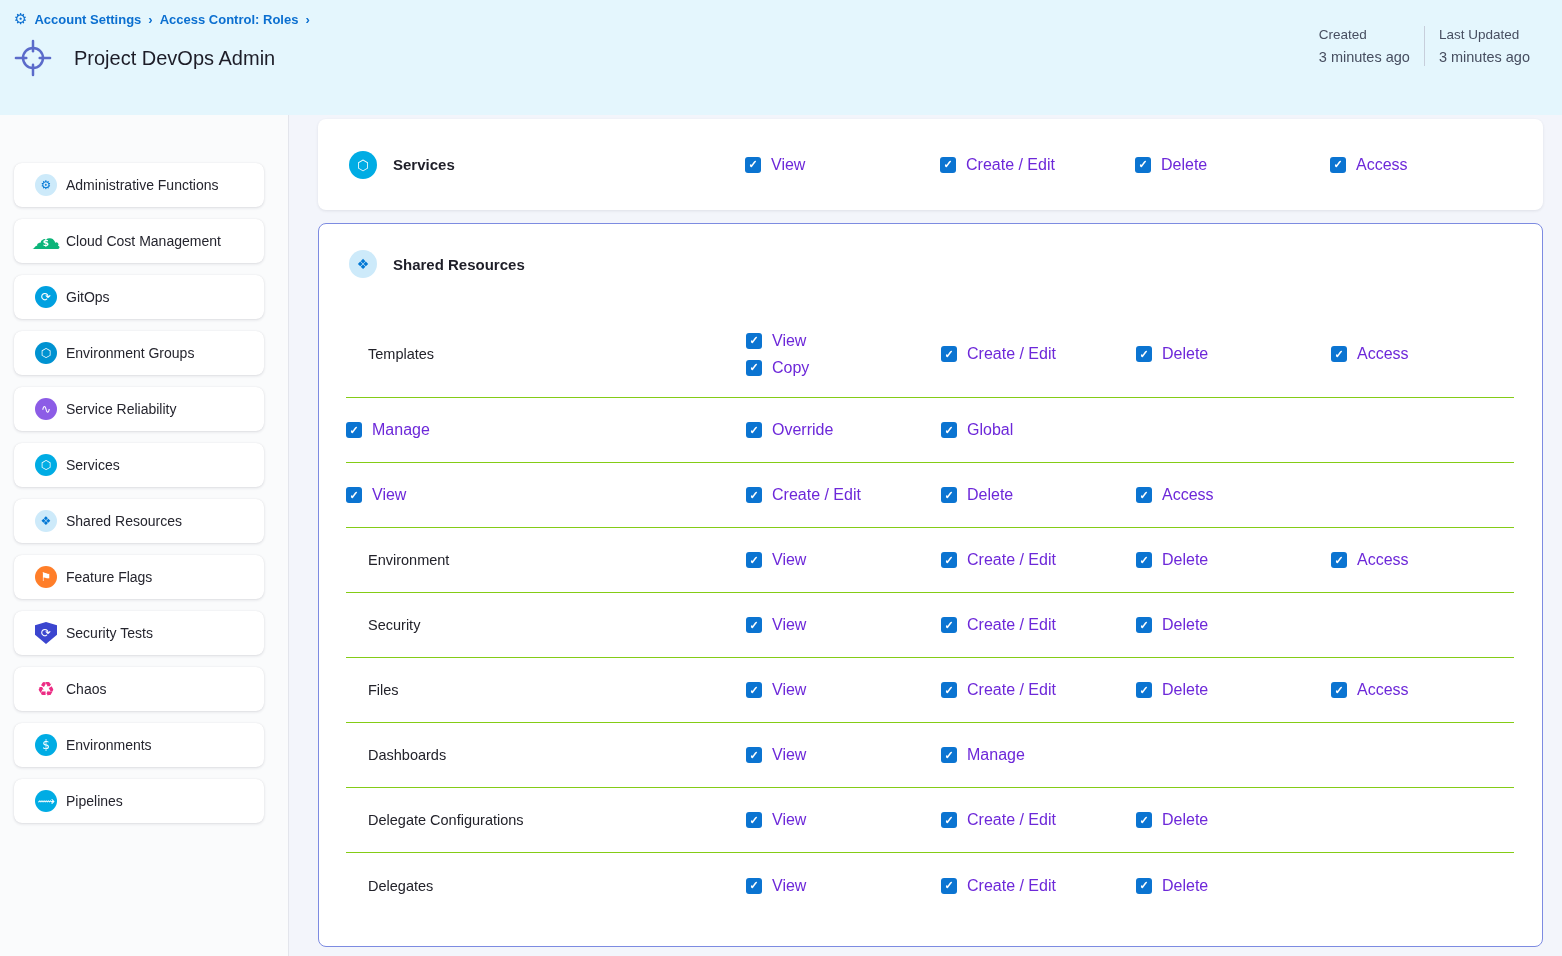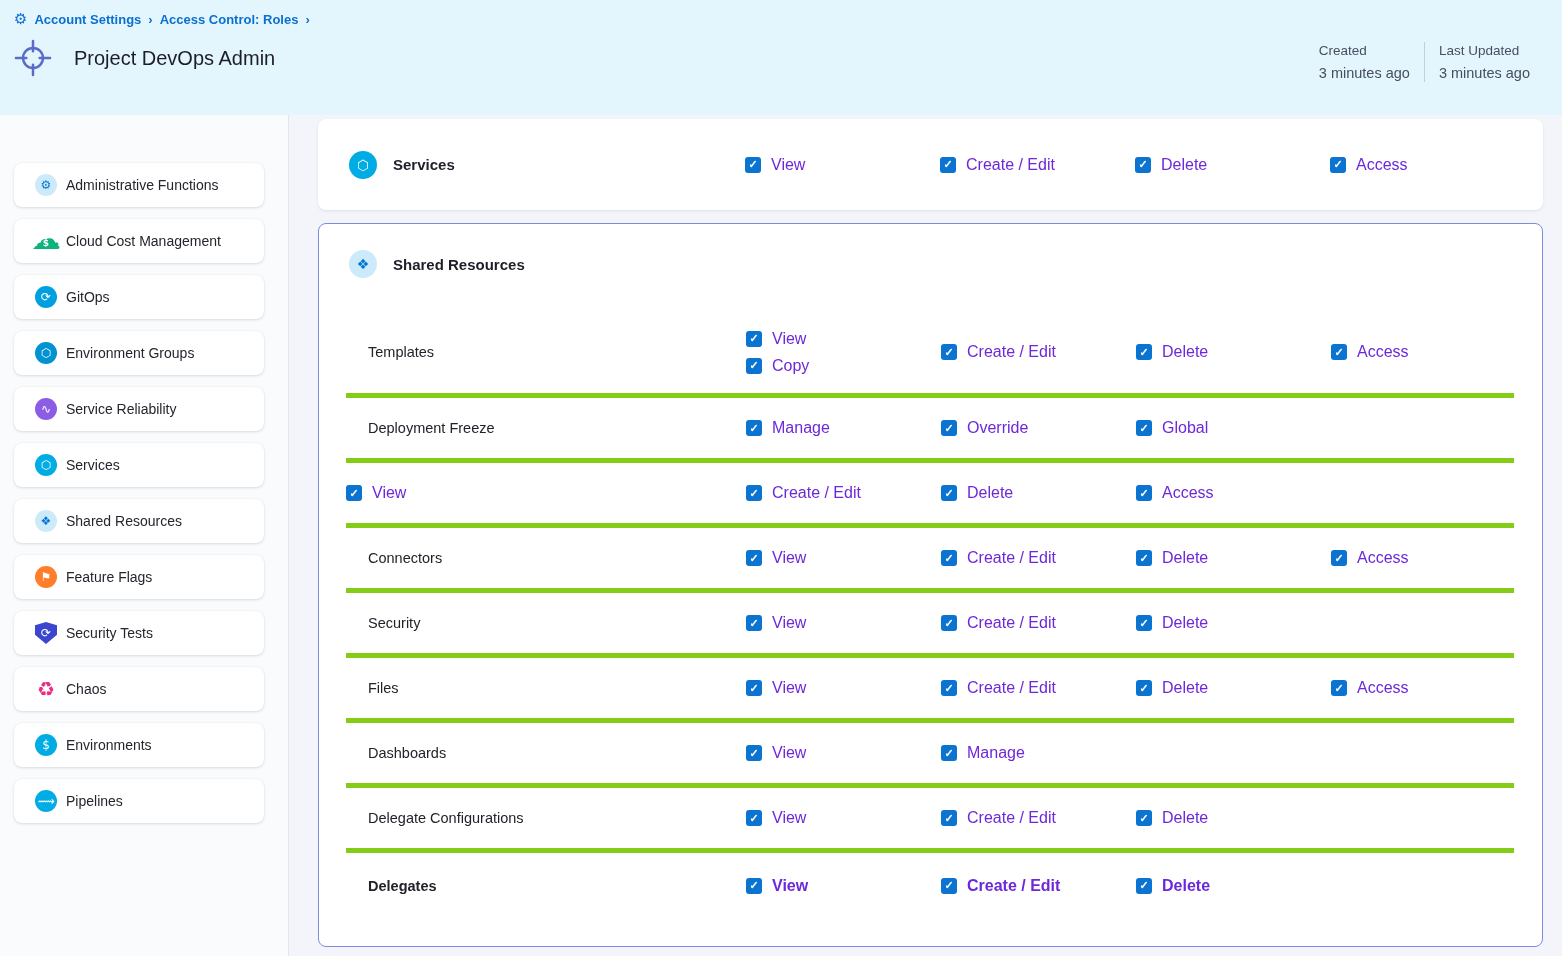--- a/index.html
+++ b/index.html
@@ -16,7 +16,7 @@
   .header-main { display:flex; align-items:center; margin-top:12px; }
   .role-icon { width:38px; height:38px; flex:0 0 38px; }
   .page-title { font-size:20px; font-weight:500; color:#1d1d28; margin-left:22px; }
-  .meta { position:absolute; top:40px; right:18px; display:flex; align-items:stretch; }
+  .meta { position:absolute; top:24px; right:18px; display:flex; align-items:stretch; }
   .meta-block { display:flex; flex-direction:column; line-height:22px; color:#474e60; padding:0 14px; }
   .meta-label { font-size:13.5px; }
   .meta-value { font-size:14.5px; }

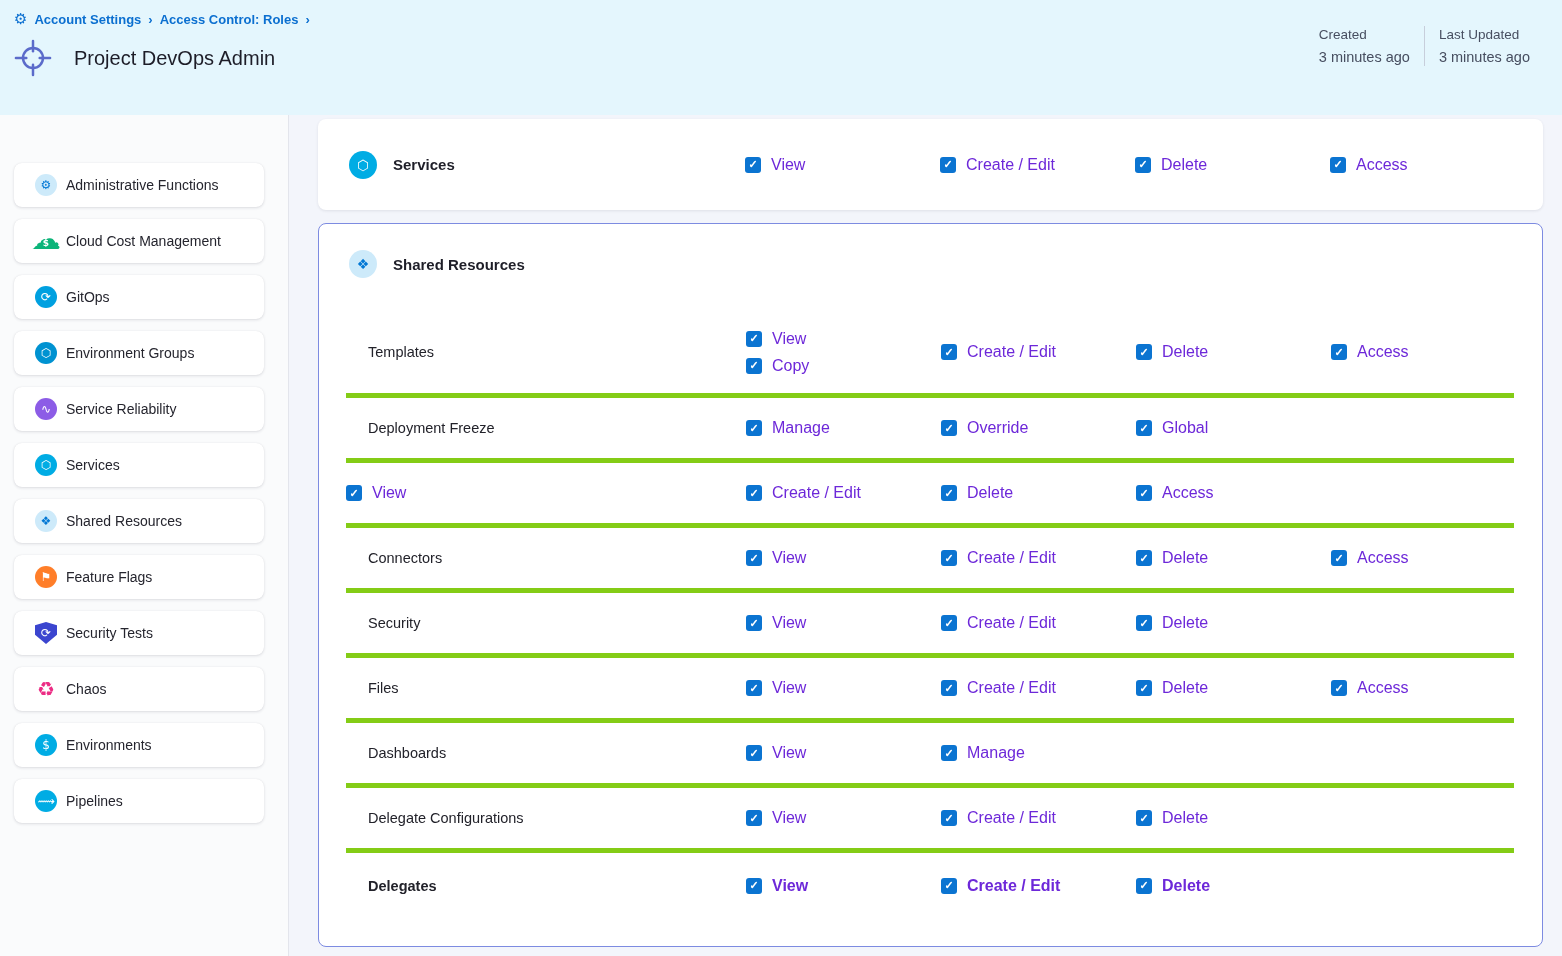--- a/index.html
+++ b/index.html
@@ -50,7 +50,7 @@
   .shared-card .section-head { padding-left:3px; margin-bottom:33px; }
 
   .perm-row { display:grid; grid-template-columns:400px 195px 195px 195px 1fr; align-items:center;
-              min-height:65px; border-bottom:5px solid #84cc16; }
+              min-height:65px; border-bottom:1px solid #84cc16; }
   .perm-row.tall { min-height:87px; }
   .perm-row:last-child { border-bottom:none;font-weight:bold; }
   .row-label { font-size:14.5px; color:#22222a; padding-left:22px; }

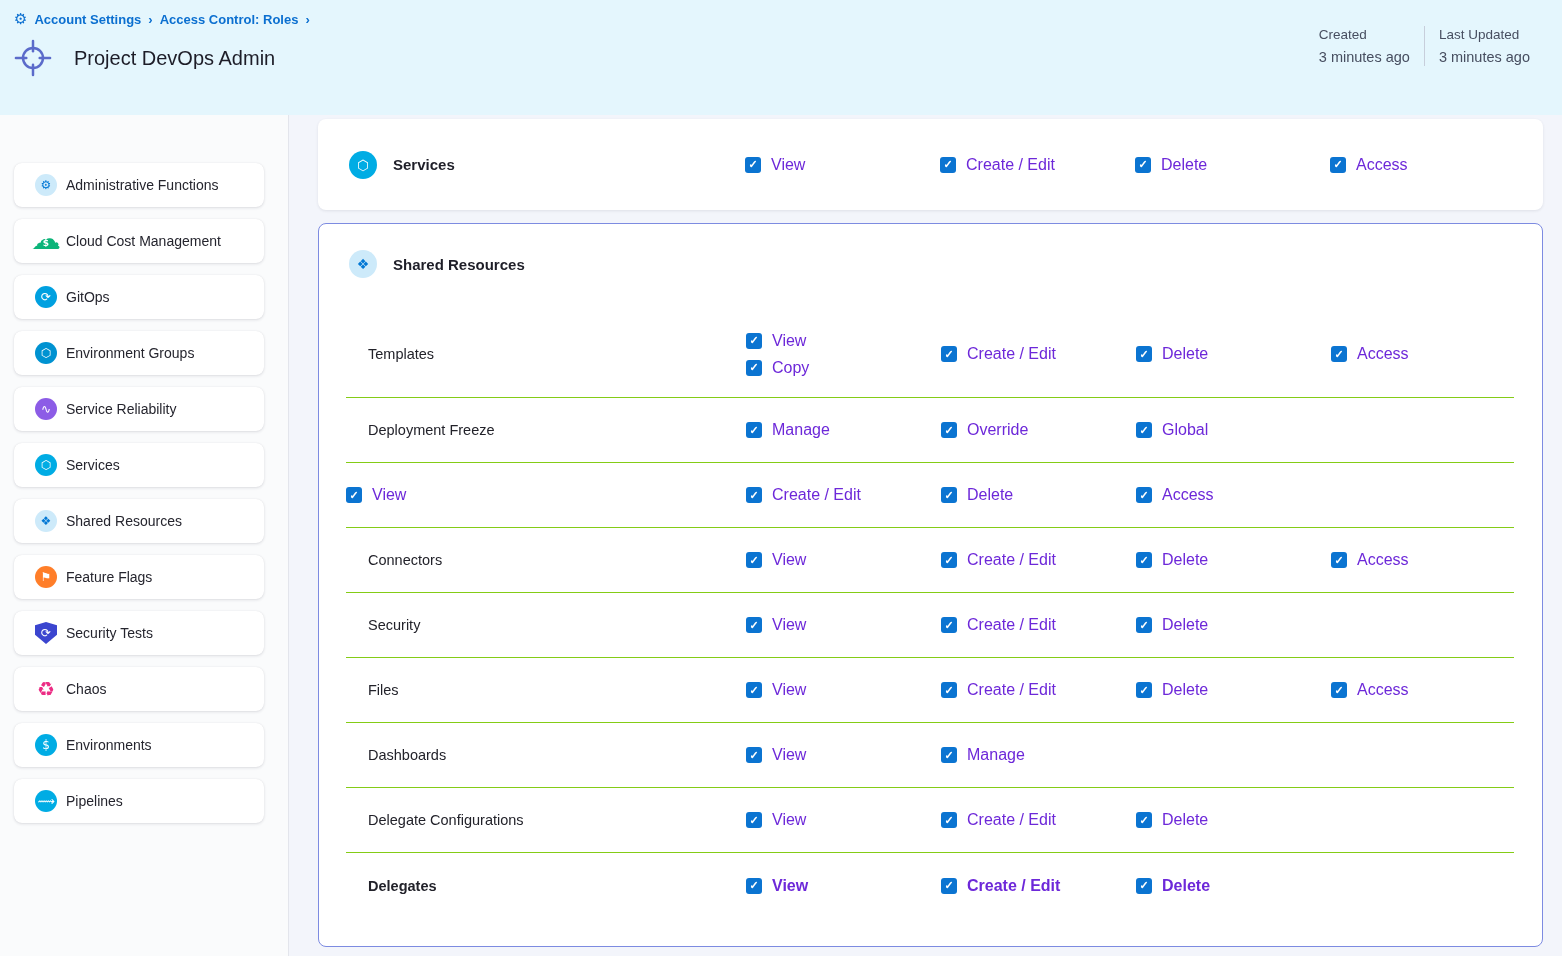--- a/index.html
+++ b/index.html
@@ -269,7 +269,6 @@
 </div>
           </div>
           <div class="perm-row">
-            <div class="row-label">Deployment Freeze</div>
             <div class="perm-cell">
   <label class="perm">
     <span class="cbx"></span>

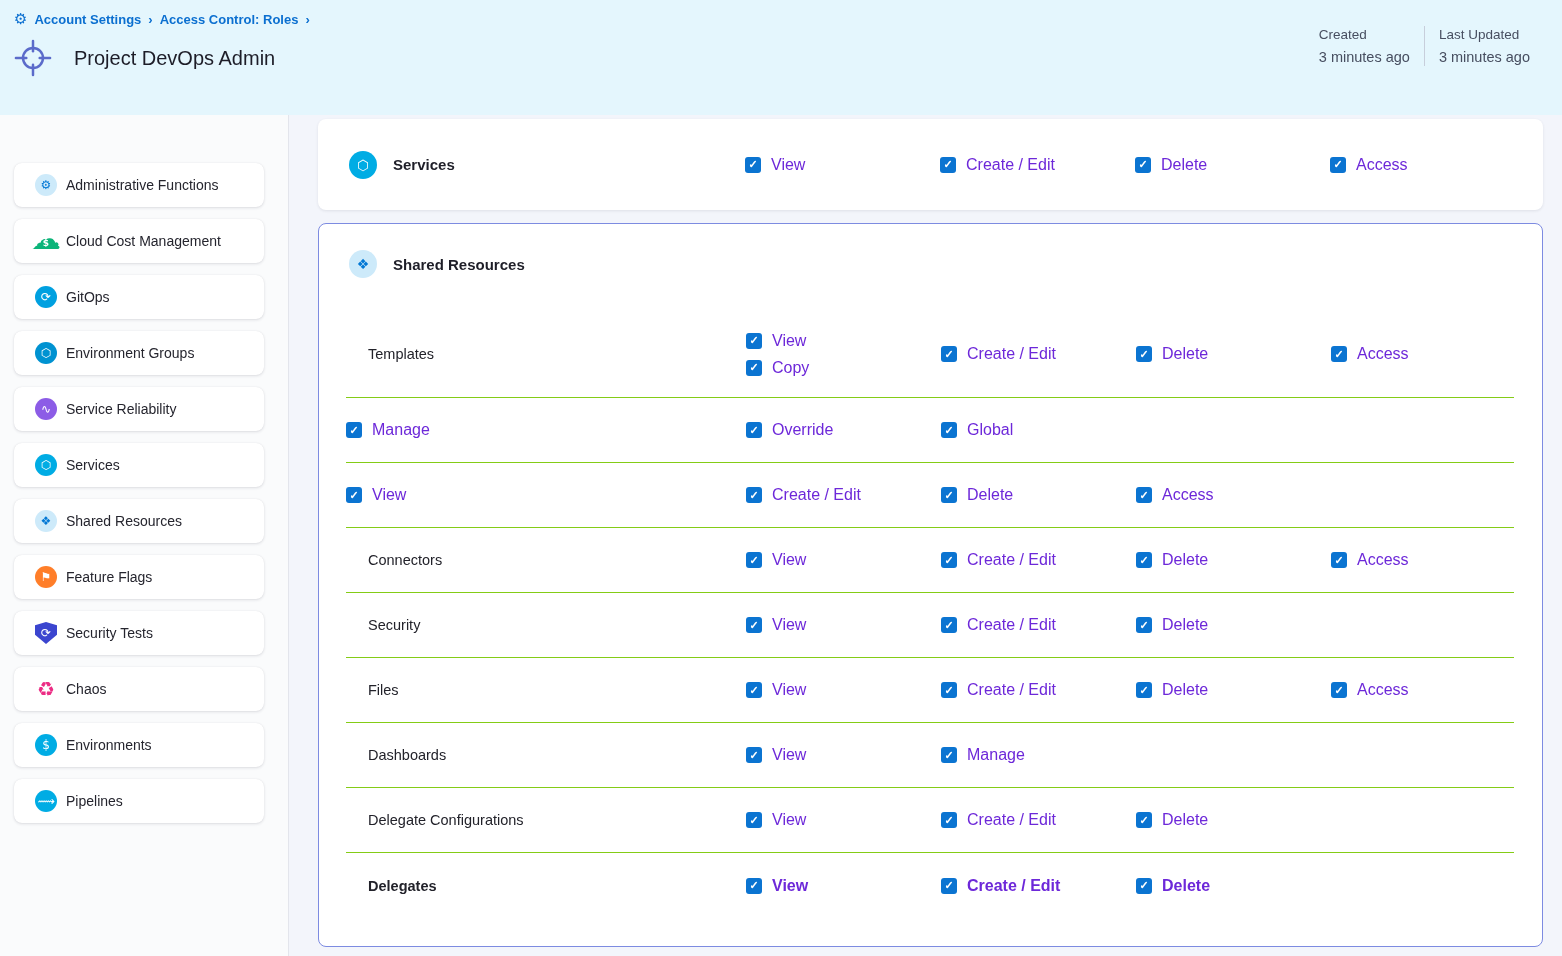--- a/index.html
+++ b/index.html
@@ -316,7 +316,7 @@
 </div>
           </div>
           <div class="perm-row">
-            <div class="row-label">Connectors</div>
+            <div class="row-label">Environment</div>
             <div class="perm-cell">
   <label class="perm">
     <span class="cbx"></span>

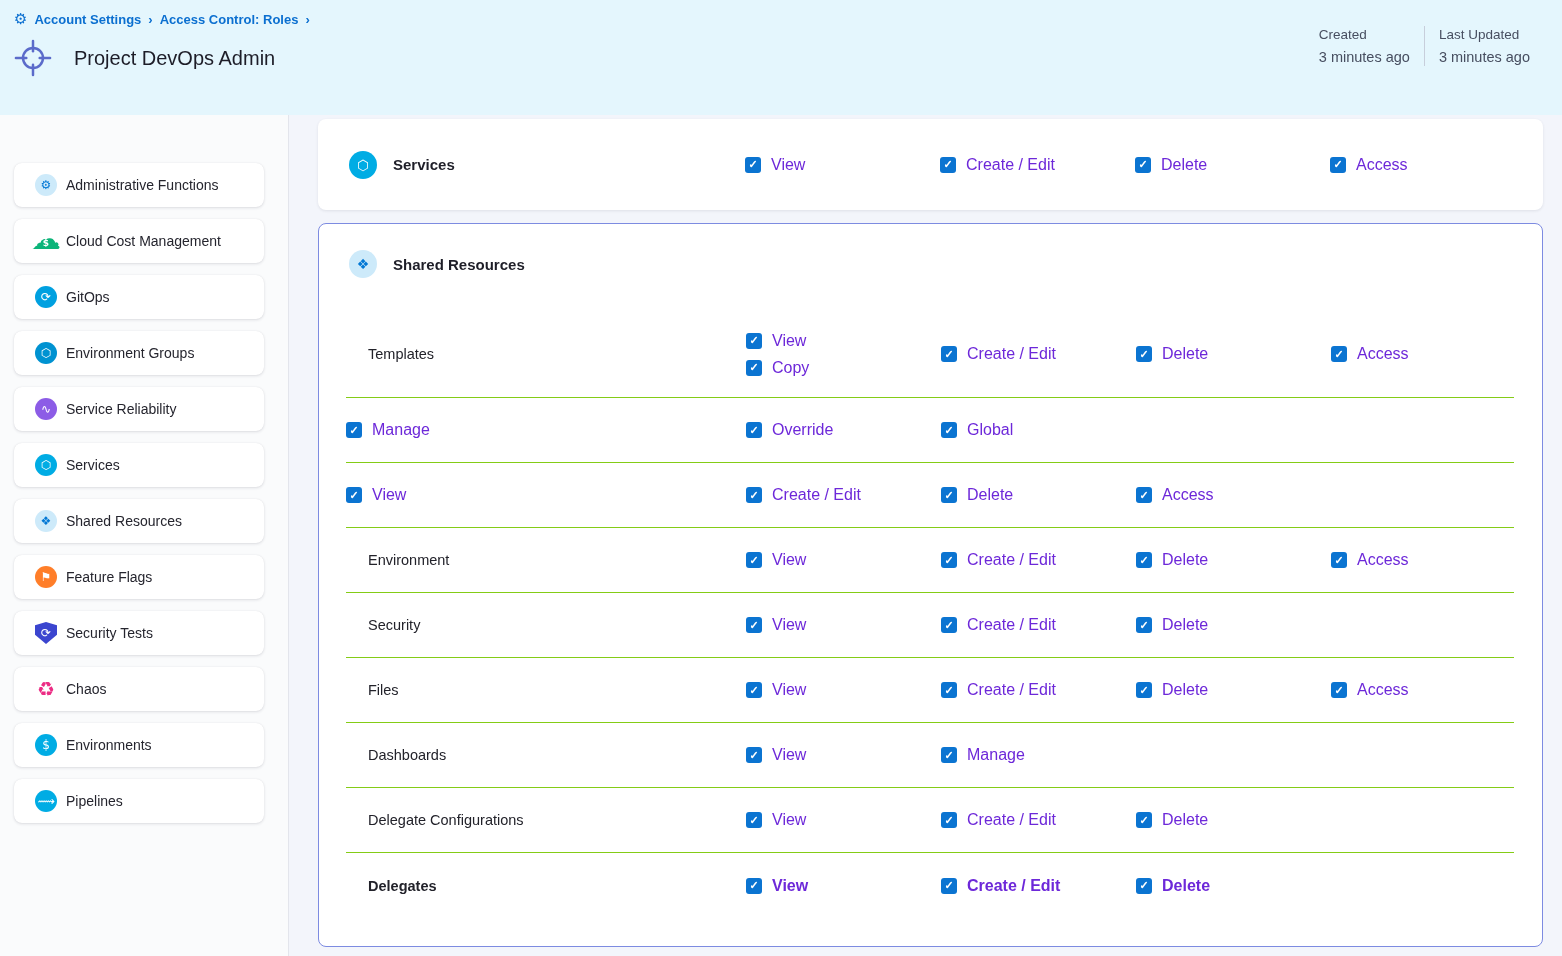--- a/index.html
+++ b/index.html
@@ -52,7 +52,7 @@
   .perm-row { display:grid; grid-template-columns:400px 195px 195px 195px 1fr; align-items:center;
               min-height:65px; border-bottom:1px solid #84cc16; }
   .perm-row.tall { min-height:87px; }
-  .perm-row:last-child { border-bottom:none;font-weight:bold; }
+  .perm-row:last-child { border-bottom:none; }
   .row-label { font-size:14.5px; color:#22222a; padding-left:22px; }
   .perm-cell { display:flex; flex-direction:column; align-items:flex-start; justify-content:center; gap:9px; }
   .perm { display:inline-flex; align-items:center; gap:10px; cursor:pointer; }

